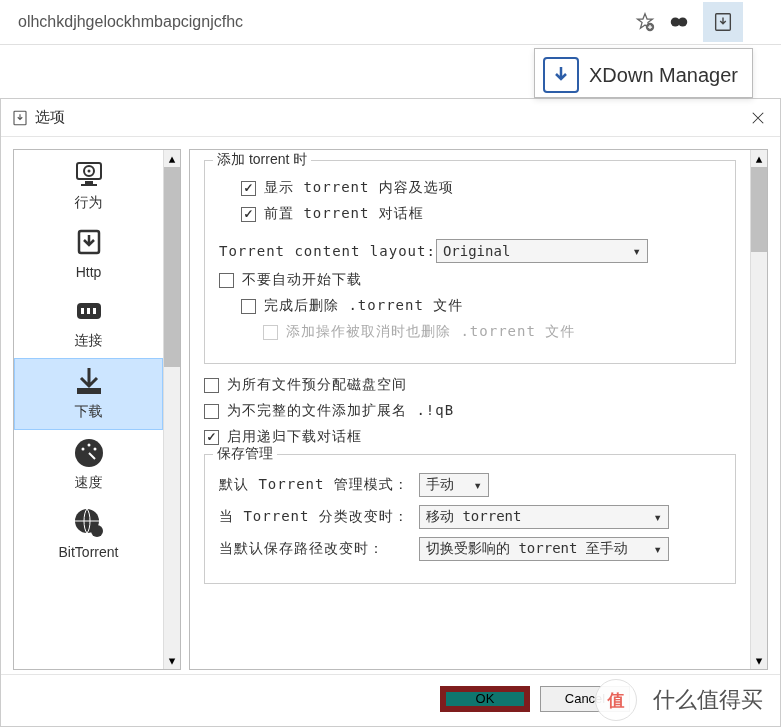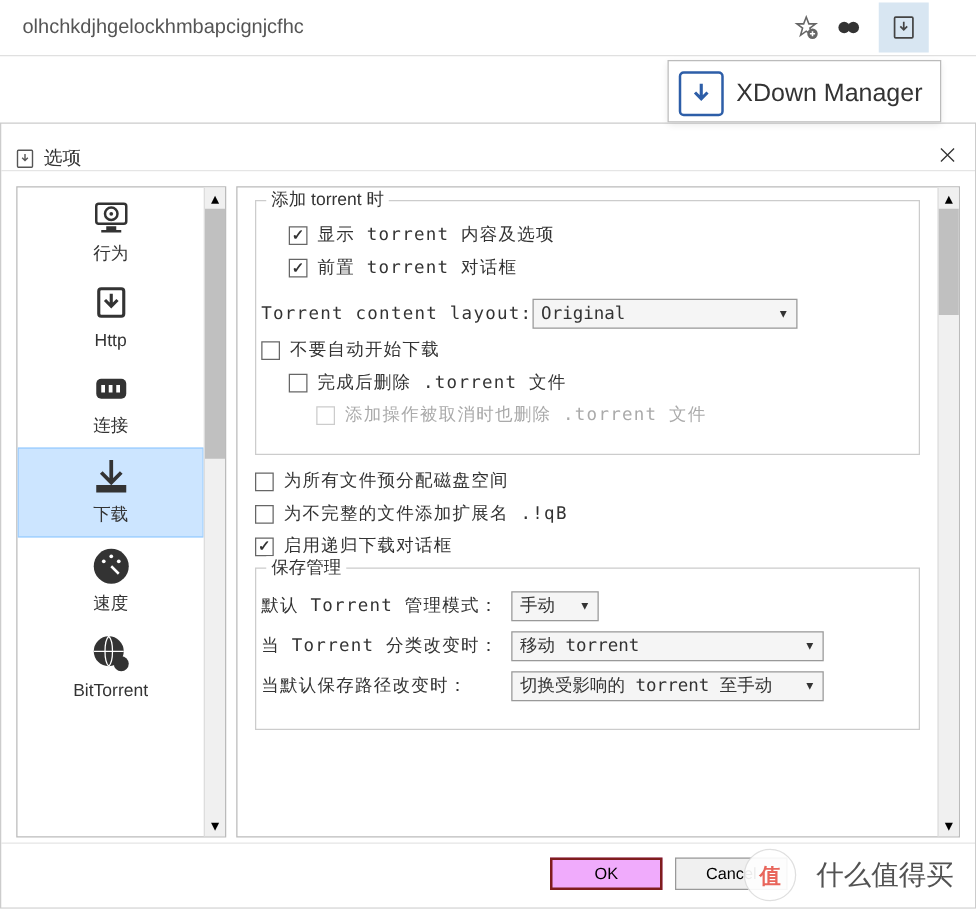--- a/index.html
+++ b/index.html
@@ -18,7 +18,7 @@
 .dl-square { width: 36px; height: 36px; border: 2.5px solid #2d5ea8; border-radius: 4px; display: flex; align-items: center; justify-content: center; }
 
 .dialog { position: absolute; left: 0; top: 98px; right: 0; bottom: 0; background: #fff; border: 1px solid #ccc; }
-.dialog-title { height: 38px; display: flex; align-items: flex-end; padding: 0 10px; border-bottom: 1px solid #e5e5e5; }
+.dialog-title { height: 38px; display: flex; align-items: center; padding: 0 10px; border-bottom: 1px solid #e5e5e5; }
 .title-icon { width: 18px; height: 18px; margin-right: 6px; }
 .dialog-title-text { font-size: 15px; color: #333; flex: 1; }
 .close-btn { width: 24px; height: 24px; display: flex; align-items: center; justify-content: center; cursor: pointer; }

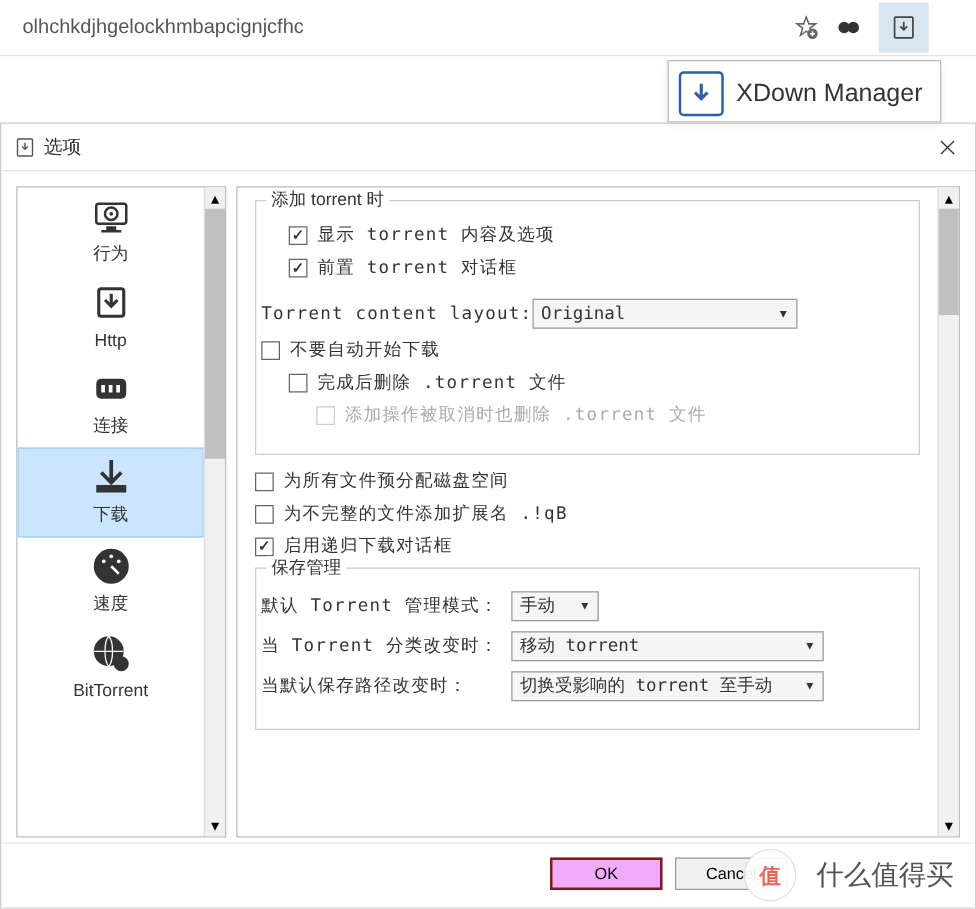--- a/index.html
+++ b/index.html
@@ -41,7 +41,7 @@
 .ct-scroll { width: 17px; background: #f0f0f0; border-left: 1px solid #ddd; display: flex; flex-direction: column; align-items: center; }
 .ct-thumb { width: 100%; height: 85px; background: #c0c0c0; position: absolute; top: 0; }
 
-.fieldset { border: 1px solid #ccc; padding: 10px 4px 14px; margin-bottom: 12px; position: relative; }
+.fieldset { border: 1px solid #ccc; padding: 10px 14px 14px; margin-bottom: 12px; position: relative; }
 .legend { position: absolute; top: -10px; left: 8px; background: #fff; padding: 0 4px; font-size: 14px; }
 .chk-row { display: flex; align-items: center; margin: 8px 0; gap: 8px; }
 .chk-row.indent1 { margin-left: 22px; }

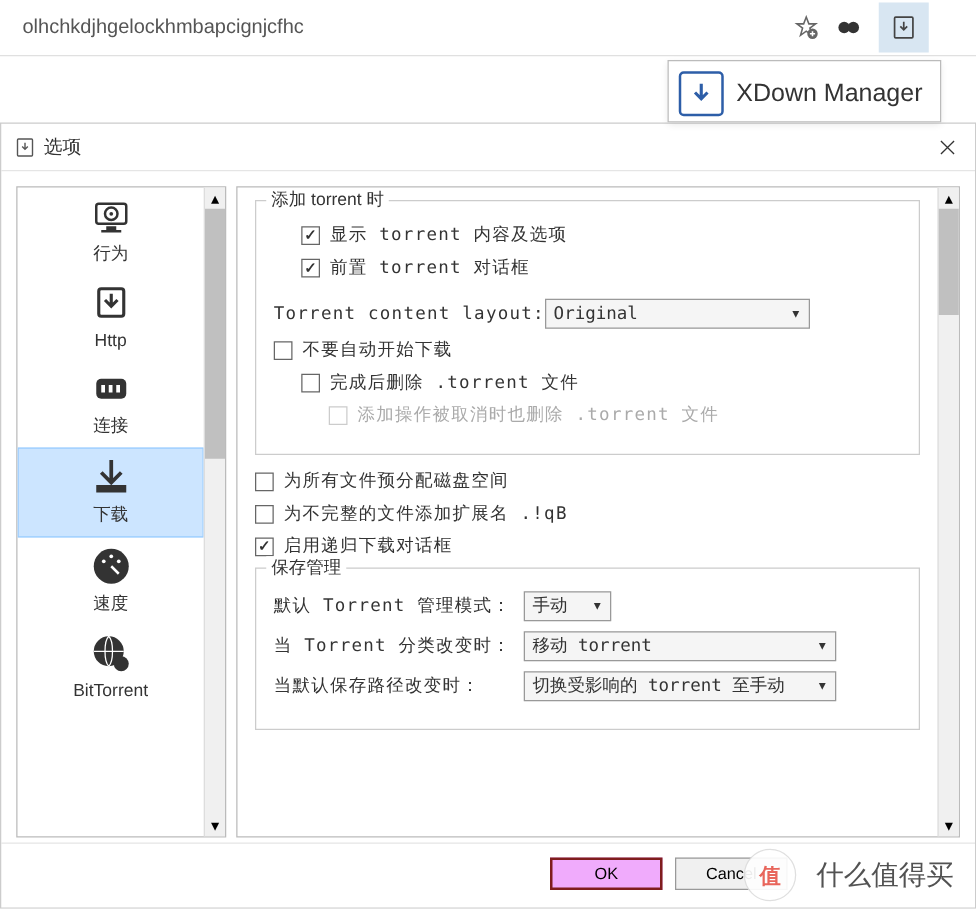--- a/index.html
+++ b/index.html
@@ -61,7 +61,7 @@
 
 .footer { height: 48px; display: flex; align-items: center; justify-content: flex-end; gap: 10px; padding-right: 150px; border-top: 1px solid #e5e5e5; }
 .btn { width: 90px; height: 26px; border: 1px solid #999; background: #f0f0f0; display: flex; align-items: center; justify-content: center; font-size: 13px; cursor: pointer; }
-.btn.primary { border: 2px solid #7f1d1d; background: #f0abfc; }
+.btn.primary { border: 6px solid #7f1d1d; background: #0f766e; }
 
 .watermark { position: absolute; right: 8px; bottom: 6px; display: flex; align-items: center; gap: 6px; z-index: 20; opacity: .92; }
 .wm-circle { width: 42px; height: 42px; border-radius: 50%; background: #fff; border: 1px solid #ddd; display: flex; align-items: center; justify-content: center; font-size: 17px; color: #e85a4f; font-weight: bold; }

